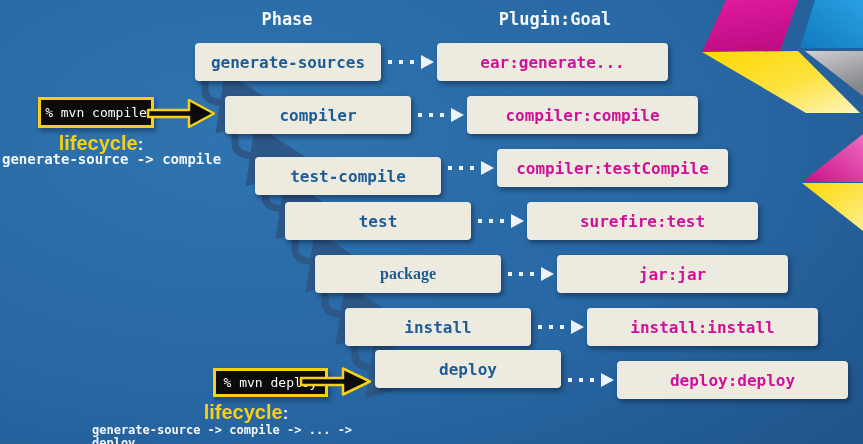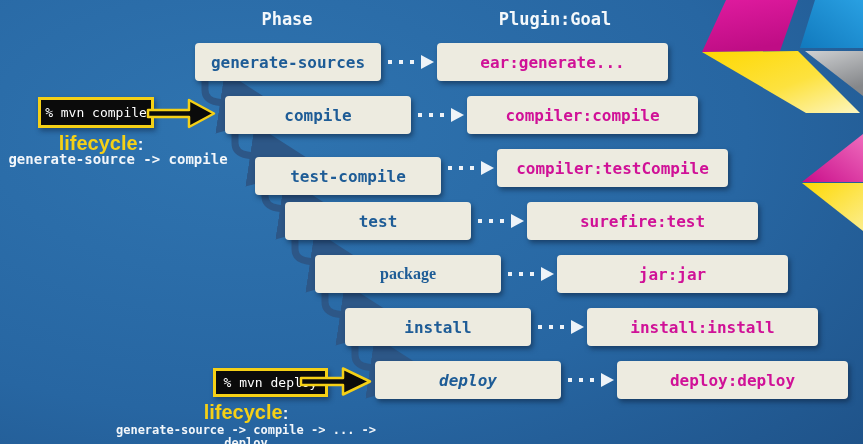--- a/index.html
+++ b/index.html
@@ -128,7 +128,7 @@
   <div id="boxes">
       <div class="box phase-box" style="left: 195px; top: 43px;">generate-sources</div>
       <div class="box goal-box" style="left: 437px; top: 43px;">ear:generate...</div>
-      <div class="box phase-box" style="left: 225px; top: 96px;">compile</div>
+      <div class="box phase-box" style="left: 225px; top: 96px;">compiler</div>
       <div class="box goal-box" style="left: 467px; top: 96px;">compiler:compile</div>
       <div class="box phase-box" style="left: 255px; top: 157px;">test-compile</div>
       <div class="box goal-box" style="left: 497px; top: 149px;">compiler:testCompile</div>

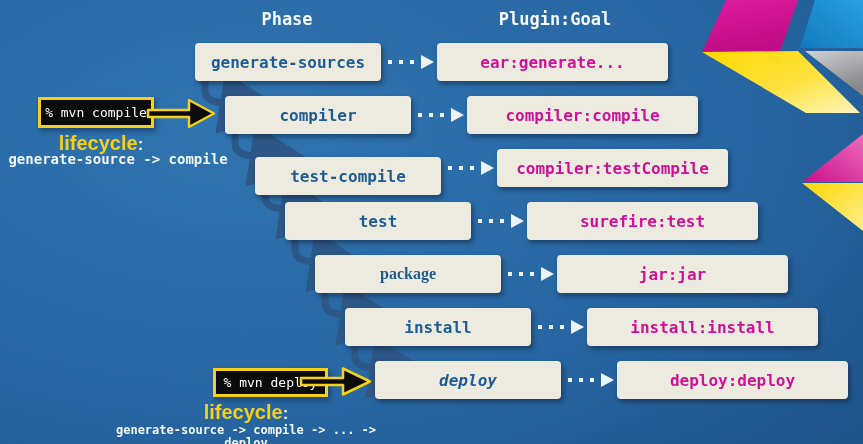--- a/index.html
+++ b/index.html
@@ -44,7 +44,7 @@
   }
   .lc-label .colon{color:#f2f6fa; font-size:17px;}
   .lc-detail{
-    position:absolute; text-align:center; color:#f2f6fa;
+    position:absolute; text-align:left; color:#f2f6fa;
     font:bold 14px/15px "DejaVu Sans Mono","Liberation Mono",monospace;
   }
   .lc-detail.small{font-size:12px; line-height:13px;}

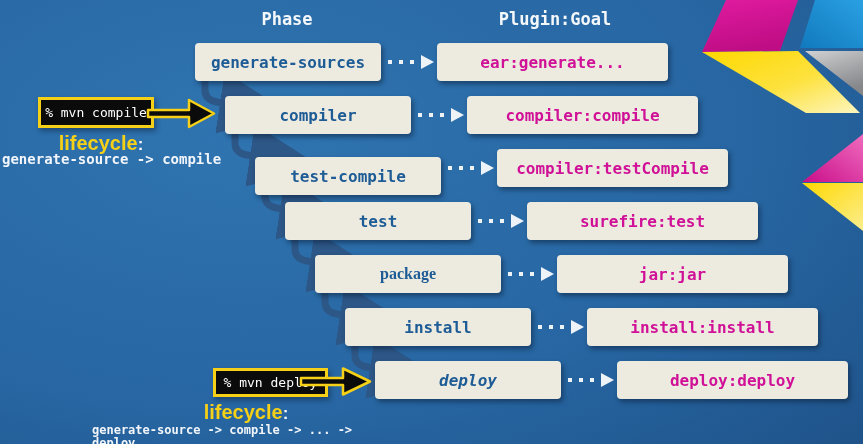--- a/index.html
+++ b/index.html
@@ -138,7 +138,7 @@
       <div class="box goal-box" style="left: 557px; top: 255px;">jar:jar</div>
       <div class="box phase-box" style="left: 345px; top: 308px;">install</div>
       <div class="box goal-box" style="left: 587px; top: 308px;">install:install</div>
-      <div class="box phase-box" style="left: 375px; top: 361px; font-style: italic;">deploy</div>
+      <div class="box phase-box" style="left: 375px; top: 350px;">deploy</div>
       <div class="box goal-box" style="left: 617px; top: 361px;">deploy:deploy</div>
     </div>
 

